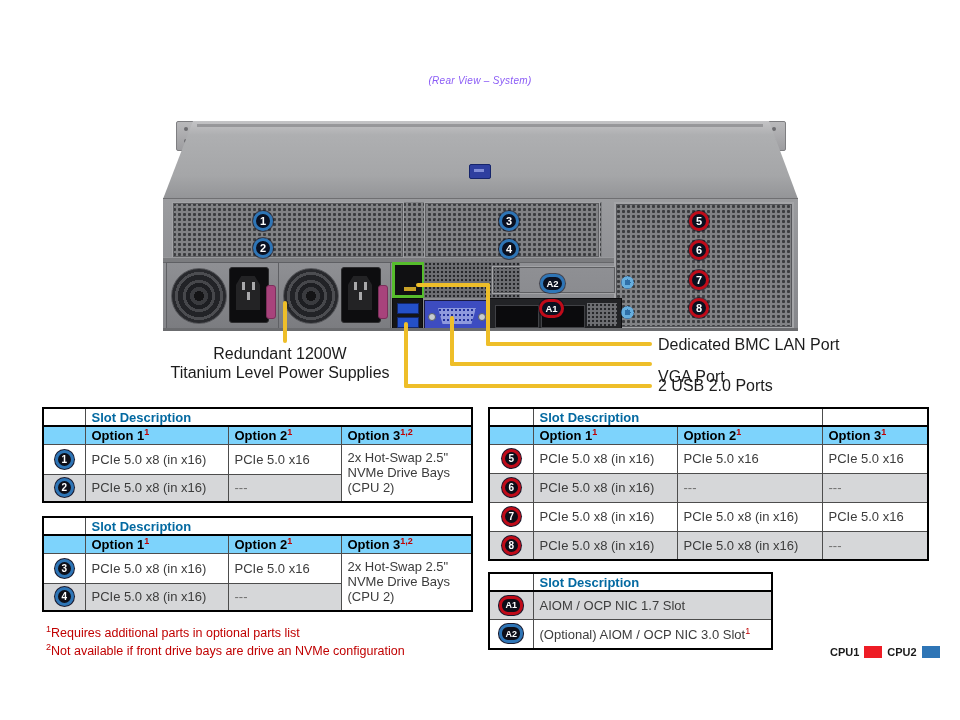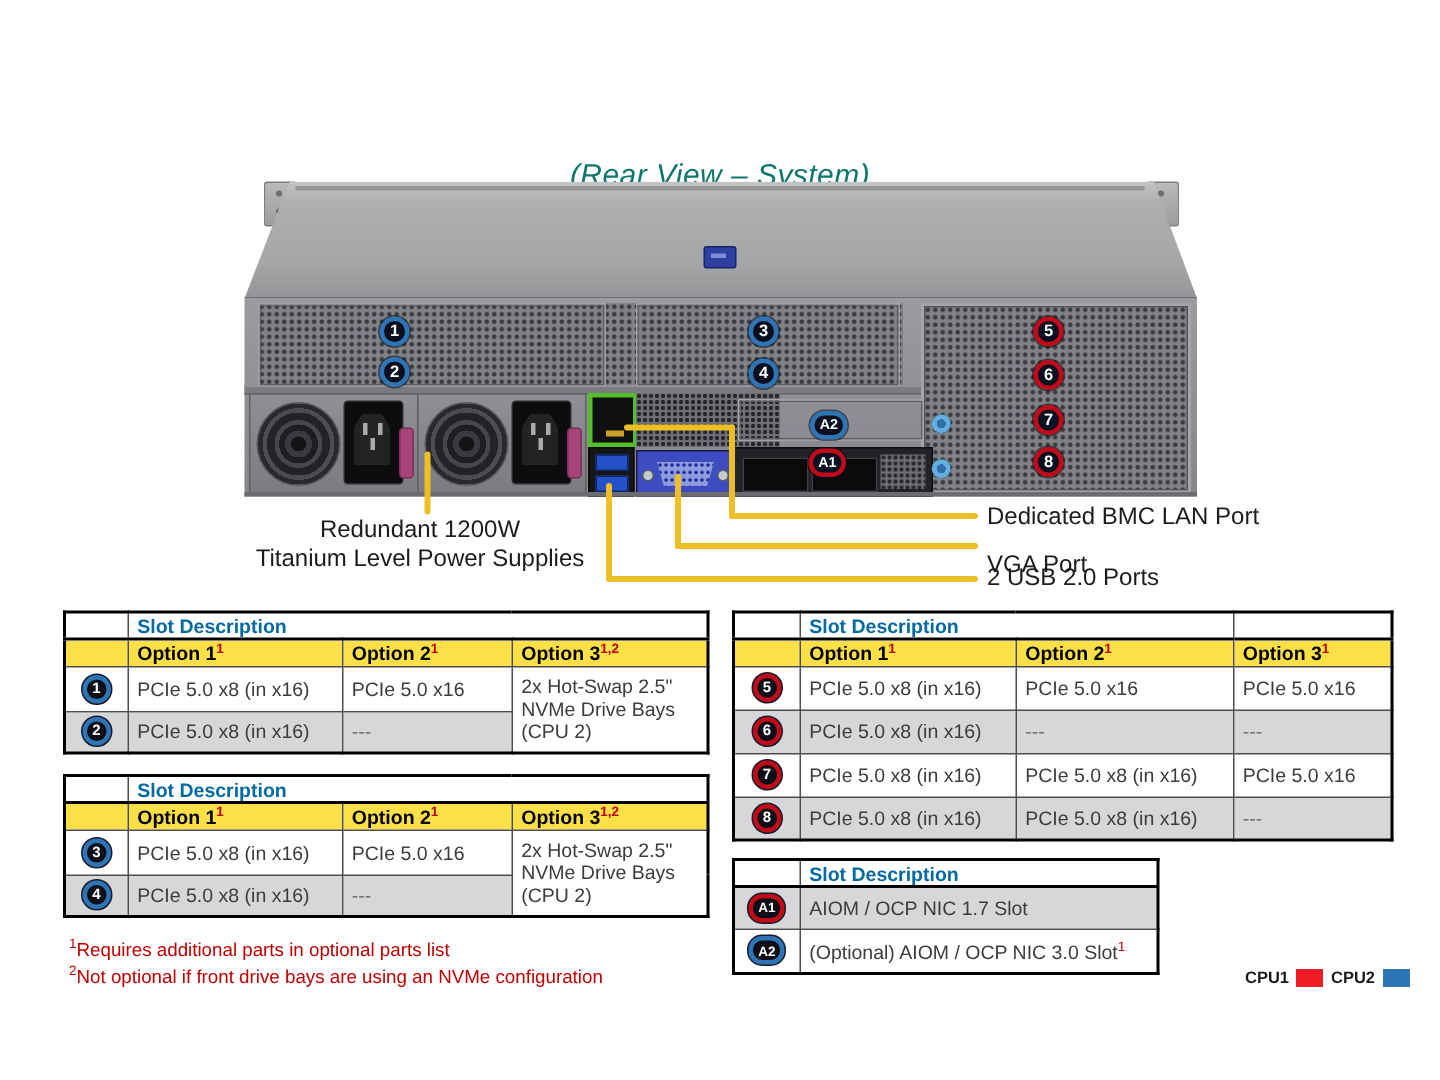--- a/index.html
+++ b/index.html
@@ -8,7 +8,7 @@
 
   
   .diagram-title{position:absolute;left:0;top:75px;width:960px;text-align:center;
-    font-style:italic;font-size:20px;color:#0f766e;letter-spacing:.3px;margin-top:31px;}
+    font-style:italic;font-size:10px;color:#8b5cf6;letter-spacing:.3px;}
 
   
   .abs{position:absolute;}

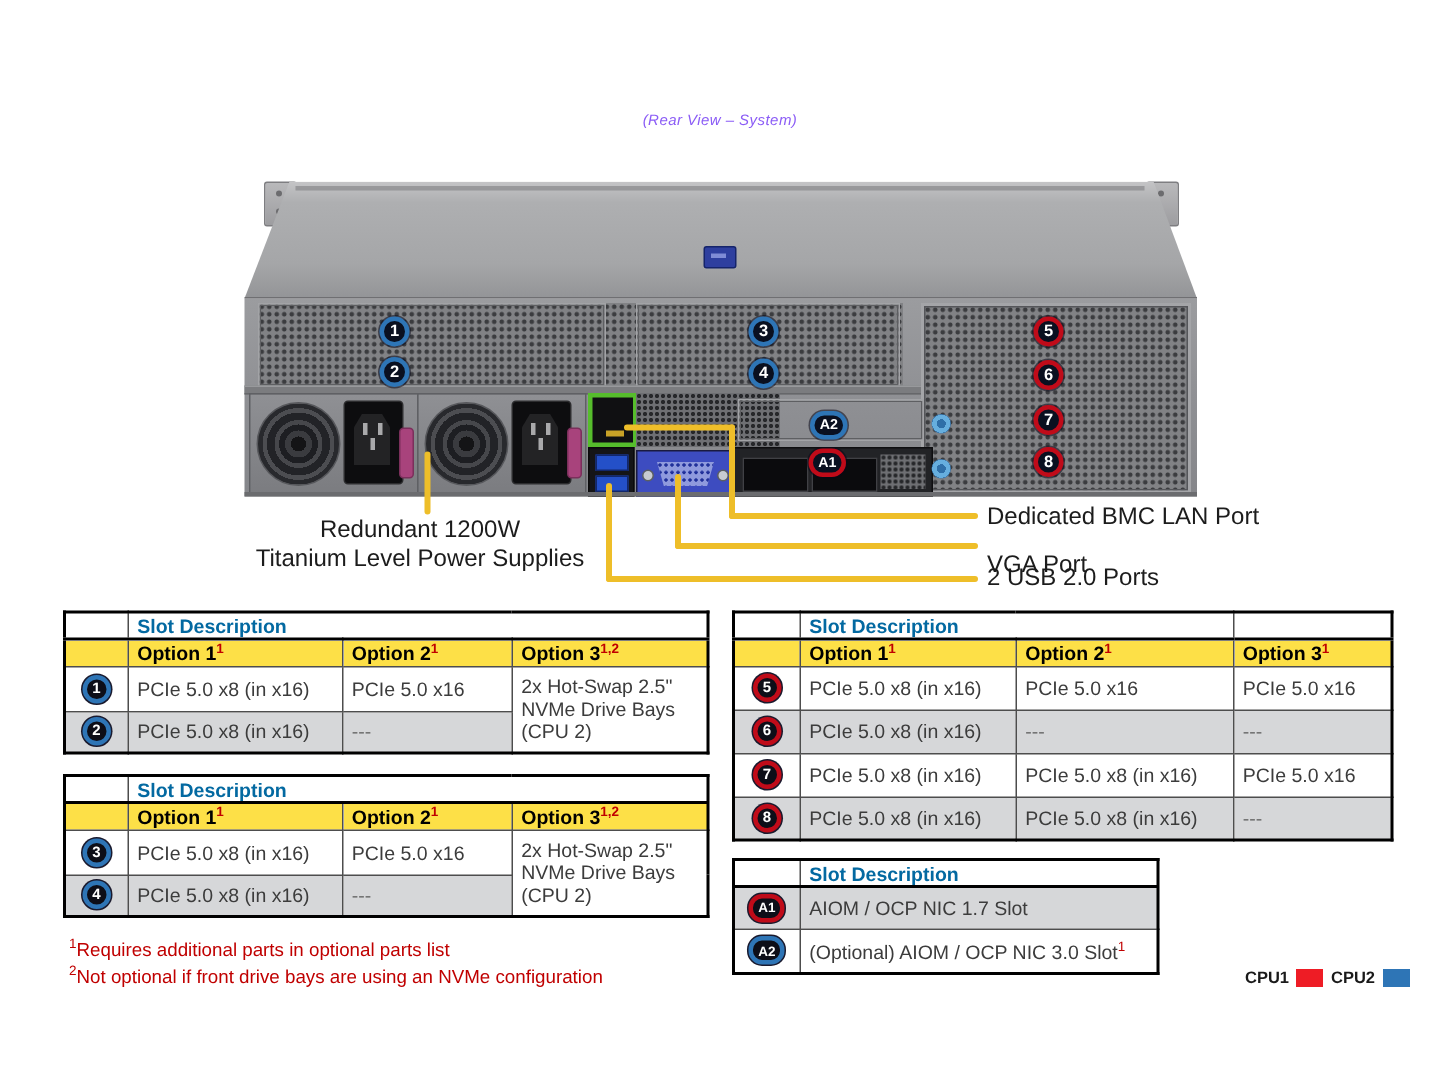--- a/index.html
+++ b/index.html
@@ -73,7 +73,7 @@
     font-size:13px;color:#3c3c3c;background:#fff;border:2px solid #000;}
   .slot-table td{border:1px solid #4d4d4d;vertical-align:middle;padding:0 6px;overflow:hidden;}
   .slot-table tr.hdr td{border-bottom:2px solid #000;font-weight:bold;color:#0369a1;}
-  .slot-table tr.sub td{background:#fde047;font-weight:bold;color:#000;}
+  .slot-table tr.sub td{background:#7dd3fc;font-weight:bold;color:#000;}
   .slot-table tr.row-gray td{background:#d6d7d9;}
   .slot-table td.badge-cell{text-align:center;padding:0;}
   .slot-table td.merged{background:#fff;line-height:15px;}

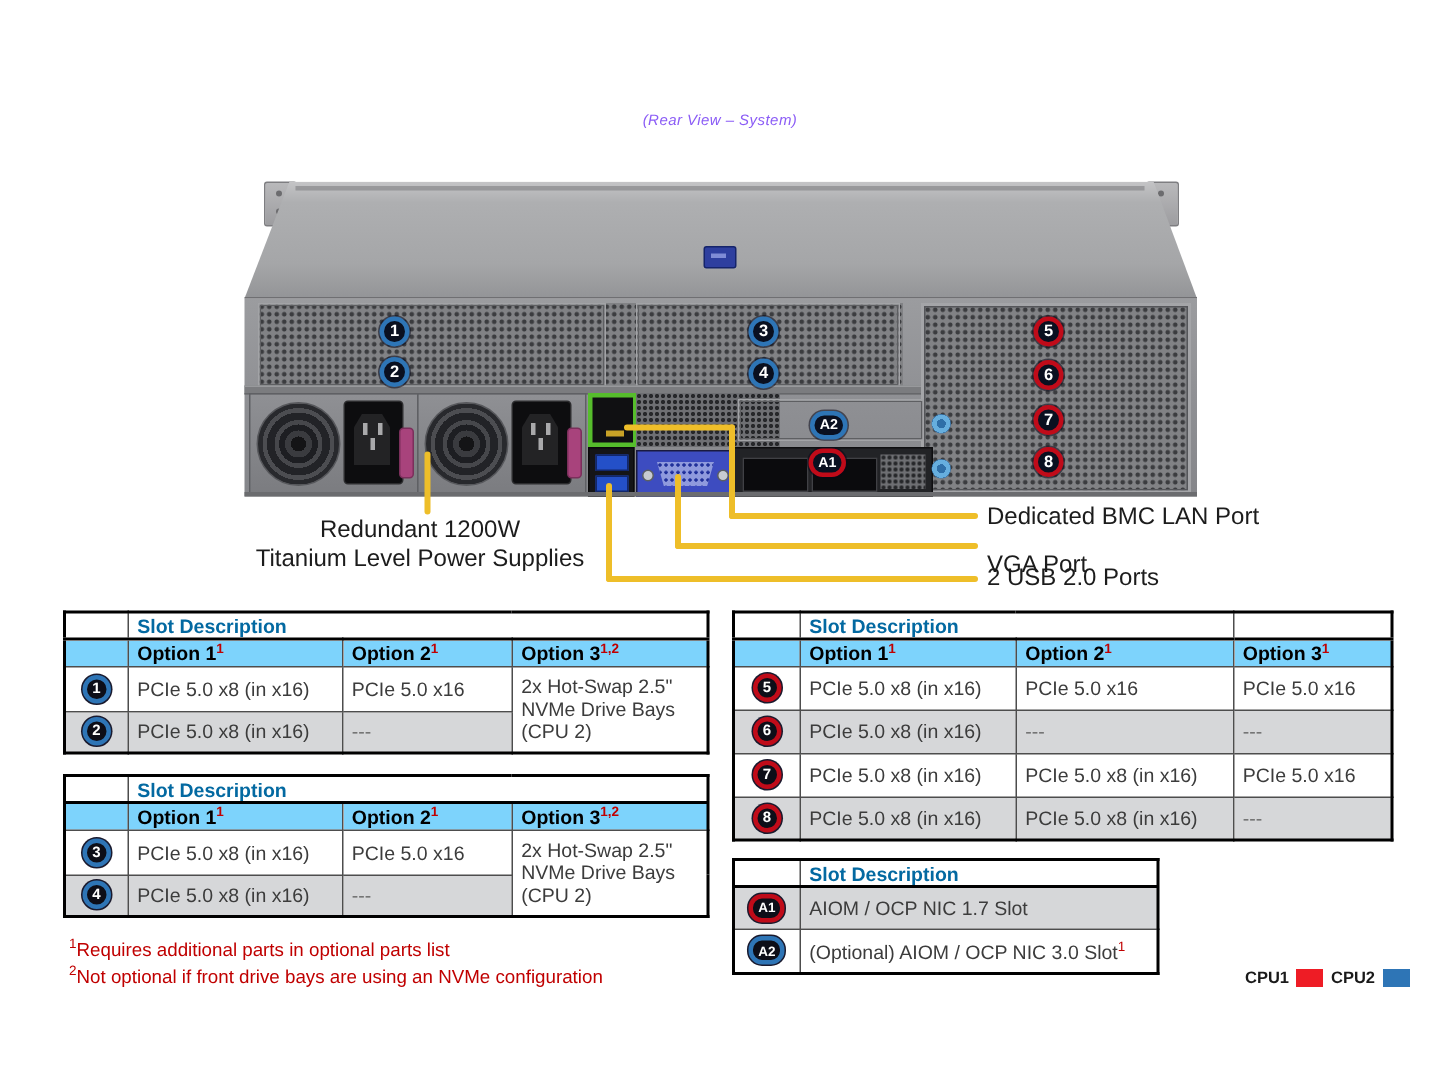--- a/index.html
+++ b/index.html
@@ -336,7 +336,7 @@
     <sup>1</sup><span>Requires additional parts in optional parts list</span>
   </div>
   <div class="footnote" style="top:638px;">
-    <sup>2</sup><span>Not optional if front drive bays are using an NVMe  configuration</span>
+    <sup>2</sup><span>Not available if front drive bays are drive an NVMe  configuration</span>
   </div>
 
   <div class="legend">

